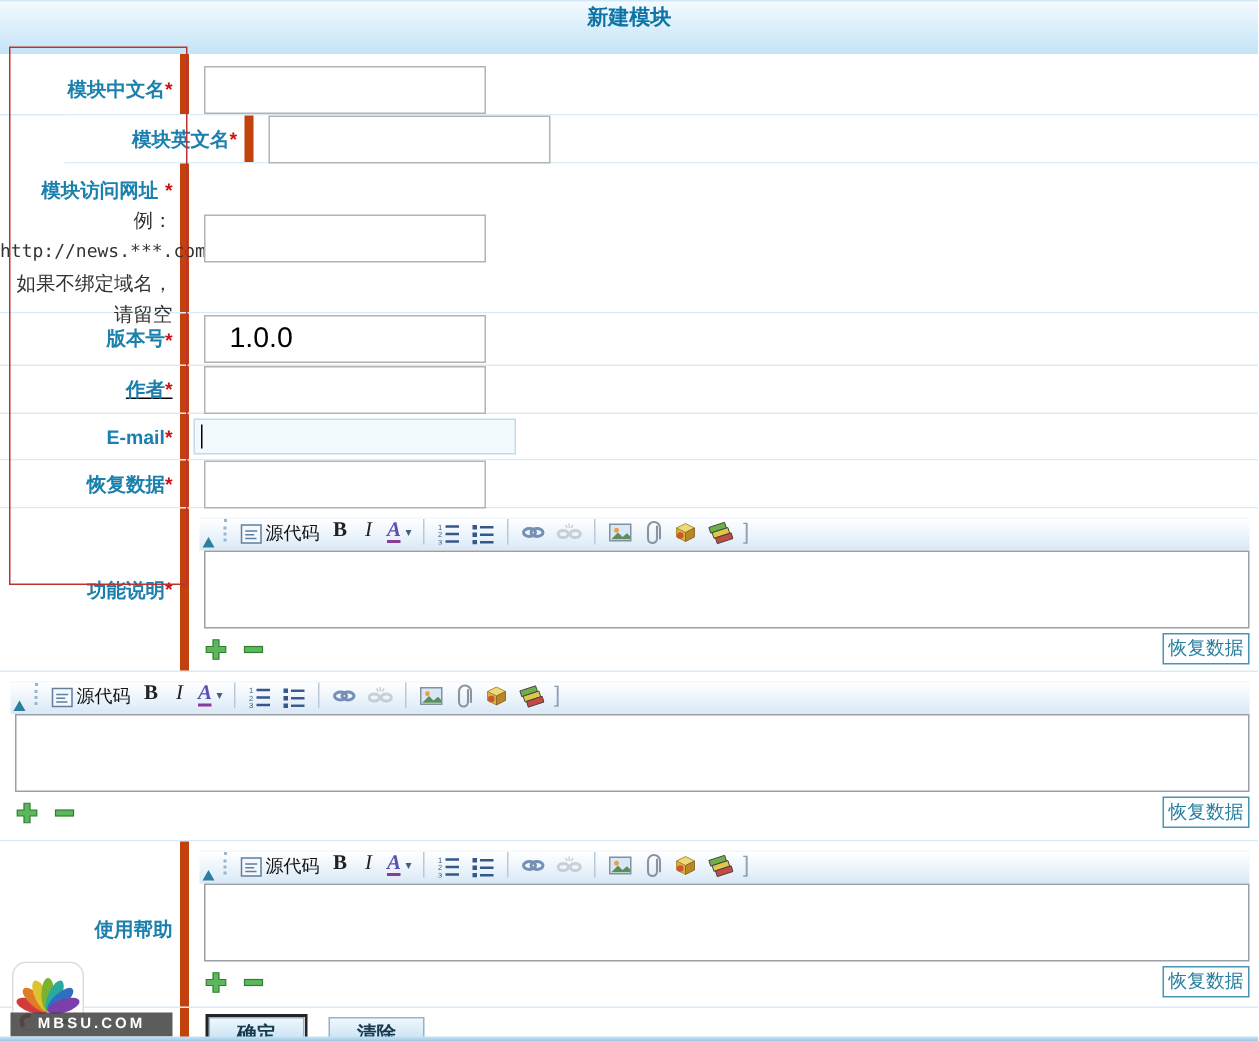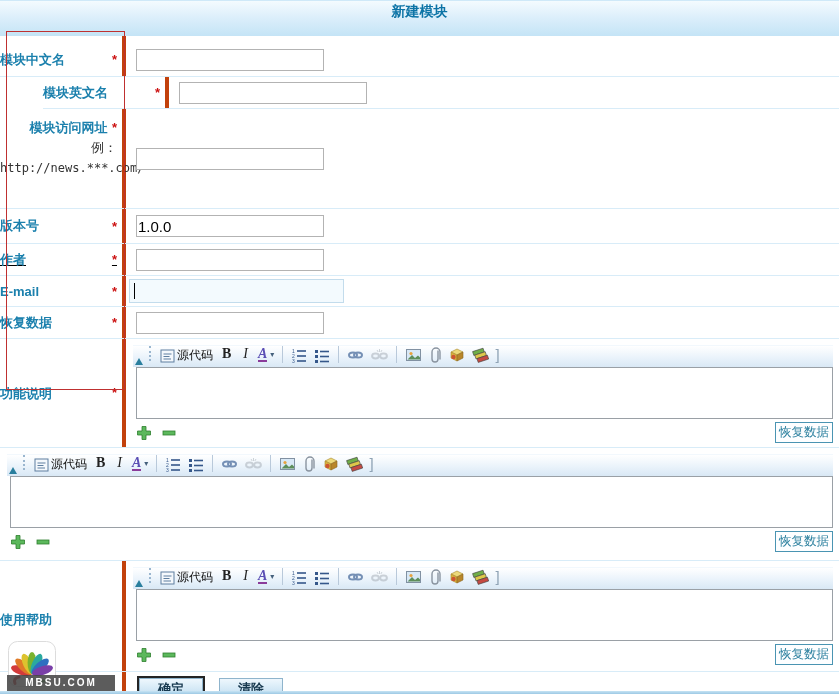--- a/index.html
+++ b/index.html
@@ -16,8 +16,8 @@
 
   
   .row { display:flex; width:100%; border-bottom:1px solid #d8ecf8; background:#fff; }
-  .lcol { width:126px; flex:0 0 126px; display:flex; justify-content:space-between; align-items:center;
-          gap:20px; padding-right:5px; border-right:4px solid #c2410c; }
+  .lcol { width:126px; flex:0 0 126px; display:flex; justify-content:flex-end; align-items:center;
+          gap:0; padding-right:5px; border-right:6px solid #c2410c; }
   .fcol { flex:1; display:flex; align-items:center; padding-left:10px; }
   .lbl { font-size:13px; font-weight:bold; color:#1b80ad; white-space:nowrap; }
   .req { color:#cc1111; font-size:13px; font-weight:bold; }

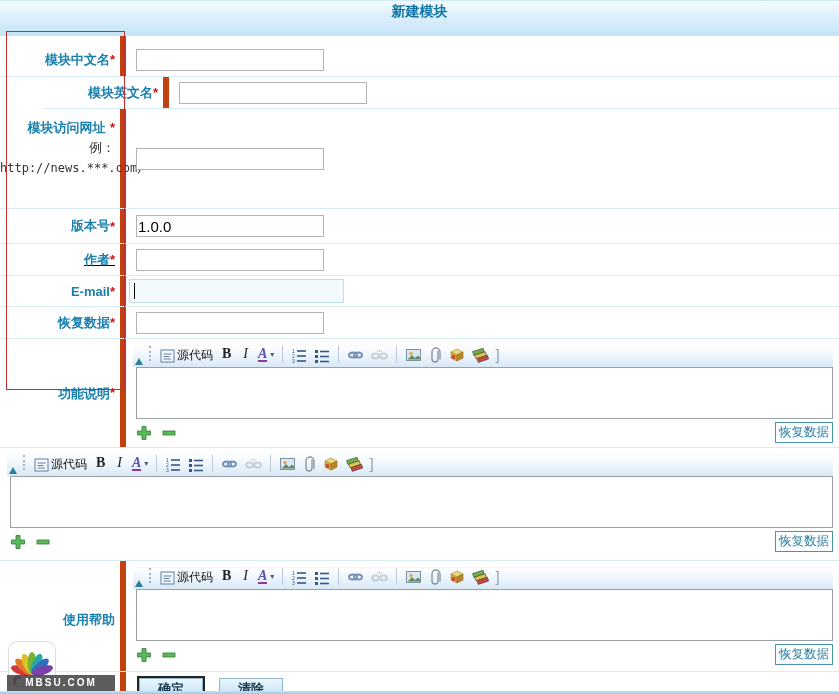--- a/index.html
+++ b/index.html
@@ -121,6 +121,7 @@
       </div>
       <div class="hint">例：</div>
       <div class="hint hint-url">http://news.***.com/</div>
+      <div class="hint">如果不绑定域名，请留空</div>
     </div>
     <div class="fcol">
       <input class="txt" type="text" value="" style="">

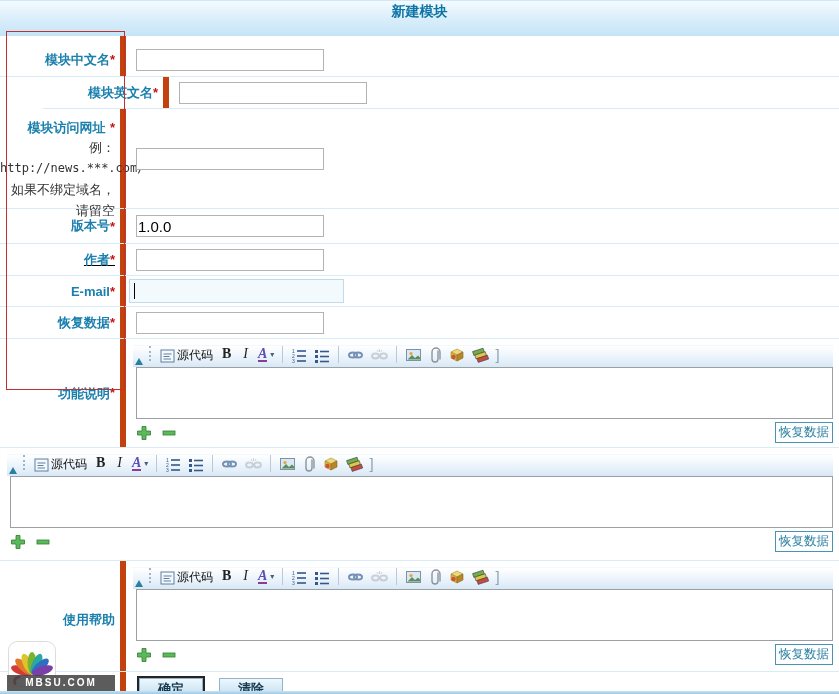--- a/index.html
+++ b/index.html
@@ -22,8 +22,8 @@
   .lbl { font-size:13px; font-weight:bold; color:#1b80ad; white-space:nowrap; }
   .req { color:#cc1111; font-size:13px; font-weight:bold; }
 
-  .txt { width:188px; height:22px; border:1px solid #b3b3b3; background:#fff; font-size:15px;
-         padding:1px 1px; font-family:"Liberation Sans","DejaVu Sans",sans-serif; }
+  .txt { width:188px; height:32px; border:1px solid #b3b3b3; background:#fff; font-size:19px;
+         padding:1px 16px; font-family:"Liberation Sans","DejaVu Sans",sans-serif; }
 
   
   .row-url .lcol { display:block; text-align:right; padding-top:9px; }

